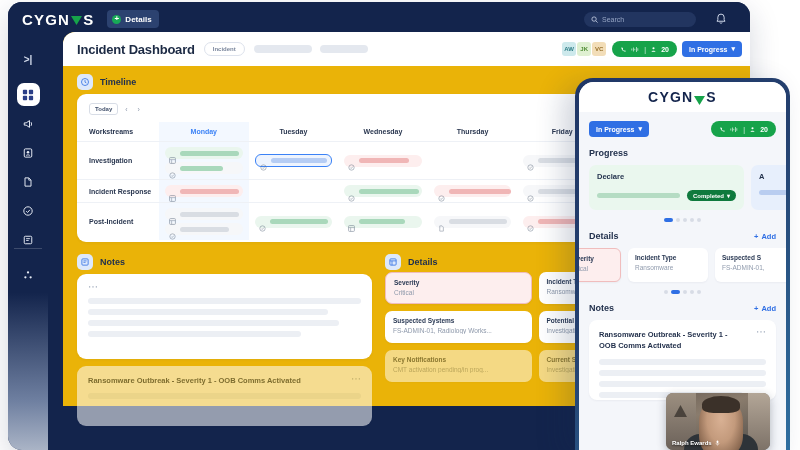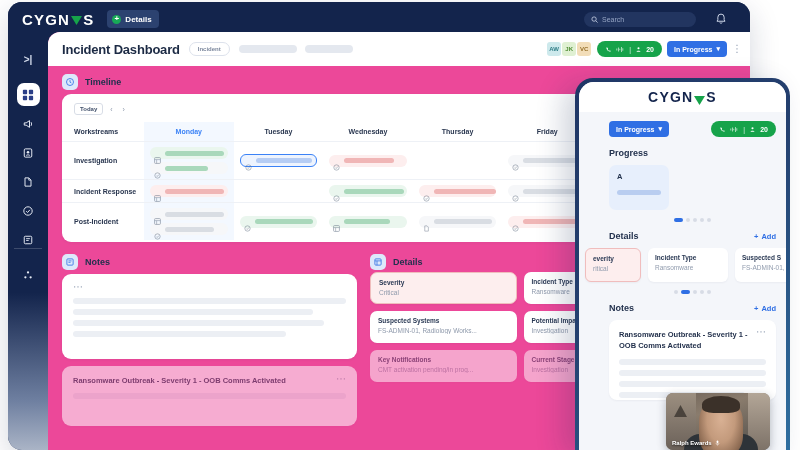--- a/index.html
+++ b/index.html
@@ -107,9 +107,9 @@
 
   
   .content {
-    position: absolute; left: 40px; top: 30px;
-    width: 702px; height: 418px;
-    background: #ec4899;
+    position: absolute; left: 55px; top: 30px;
+    width: 702px; height: 374px;
+    background: #eab308;
     border-top-left-radius: 12px;
   }
   .page-header {

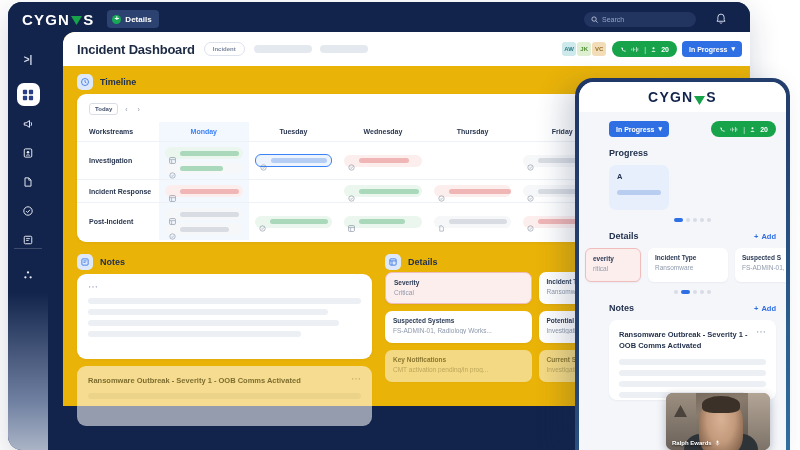--- a/index.html
+++ b/index.html
@@ -286,7 +286,7 @@
   .t-logo { color: #13244c; font-size: 14px; font-weight: 700; letter-spacing: 1.2px;
             display: flex; align-items: center; }
   .t-logo .vee { display:inline-block; width:11px;height:11px; position:relative; top:1px; margin:0 1px;}
-  .t-body { padding: 9px 10px 0 10px; margin-left: 20px; }
+  .t-body { padding: 9px 10px 0 10px; }
   .t-row1 { display: flex; align-items: center; justify-content: space-between; }
   .t-sec-title { font-size: 9px; font-weight: 700; color: #22314d; margin-top: 11px; }
   .t-prog-wrap { display: flex; gap: 7px; margin-top: 7px; }

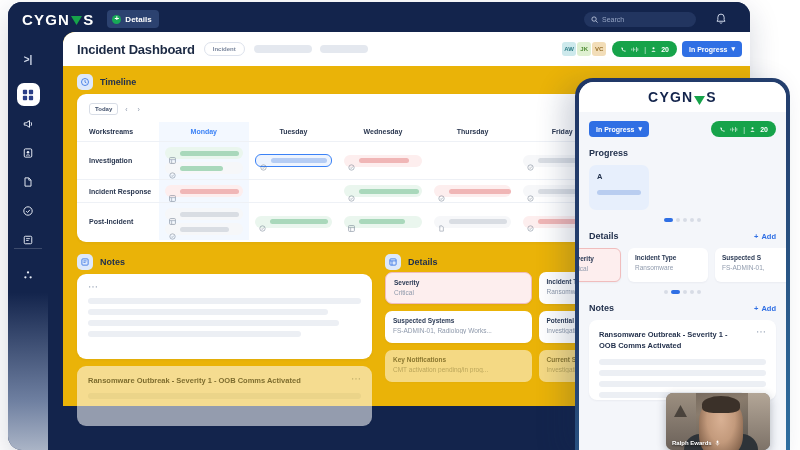--- a/index.html
+++ b/index.html
@@ -807,6 +807,16 @@
         <div class="t-sec-title">Progress</div>
 
         <div class="t-prog-wrap">
+          <div class="t-prog-card">
+            <div class="t-prog-name">Declare</div>
+            <div class="t-prog-foot">
+              <div class="t-prog-bar"></div>
+              <div class="t-chip">
+                <span>Completed</span>
+                <span>▾</span>
+              </div>
+            </div>
+          </div>
           <div class="t-prog-card2">
             <div class="t-prog-name">A</div>
             <div class="t-prog-foot">

